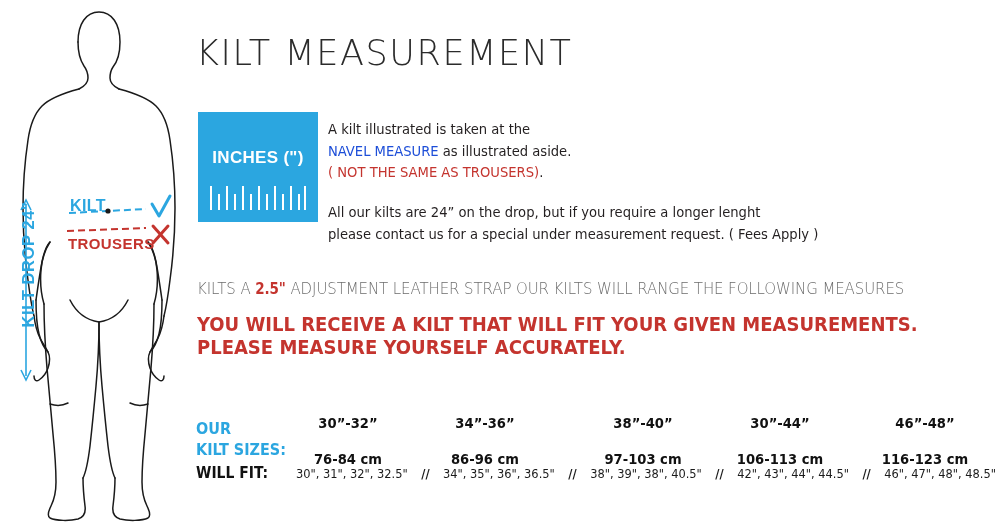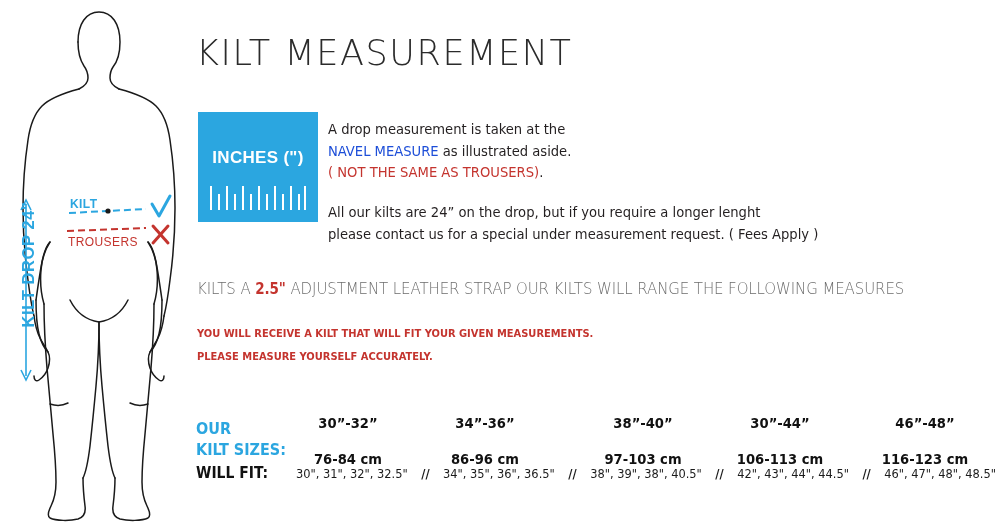--- a/index.html
+++ b/index.html
@@ -357,7 +357,7 @@
   </div>
 
   <div class="para" id="para-navel">
-    <div>A drop measurement is taken at the</div>
+    <div>A kilt illustrated is taken at the</div>
     <div><span class="accent-blue">NAVEL MEASURE</span><span> as illustrated aside.</span></div>
     <div><span class="accent-red">( NOT THE SAME AS TROUSERS)</span><span>.</span></div>
   </div>

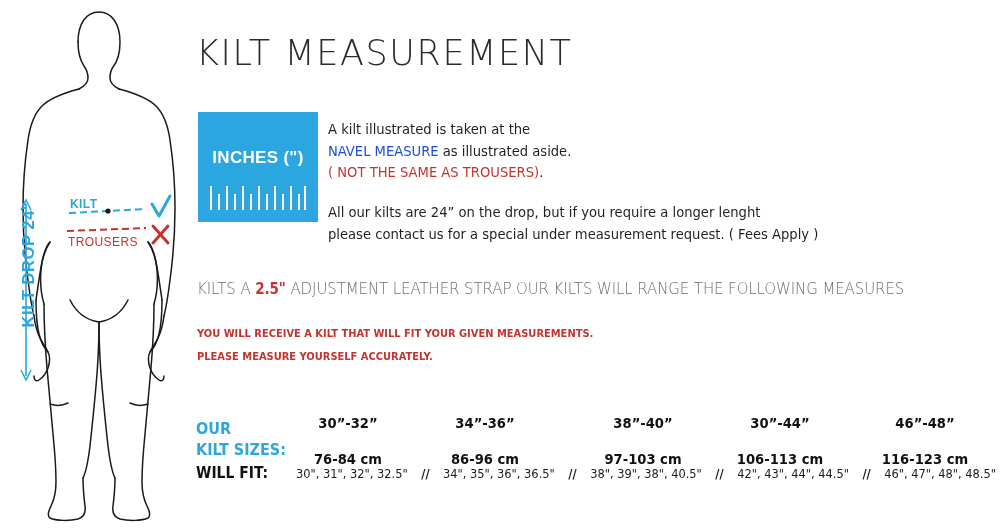--- a/index.html
+++ b/index.html
@@ -56,7 +56,7 @@
     left: 70px;
     top: 197px;
     color: #2BA6E0;
-    font-size: 12px;
+    font-size: 16px;
     font-weight: 700;
     letter-spacing: 0.4px;
   }

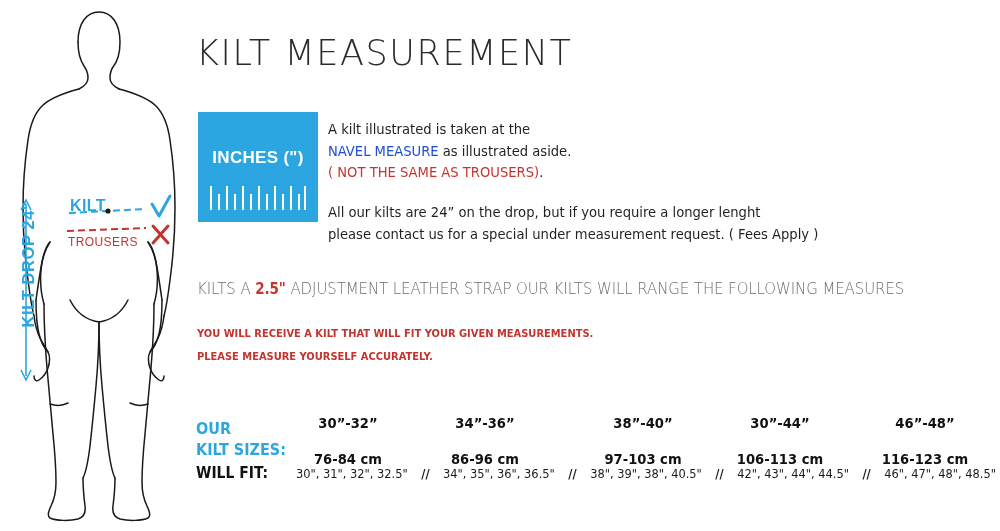--- a/index.html
+++ b/index.html
@@ -65,8 +65,8 @@
     left: 68px;
     top: 235px;
     color: #C4342E;
-    font-size: 12px;
-    font-weight: 400;
+    font-size: 15px;
+    font-weight: 700;
     letter-spacing: 0.4px;
   }
 

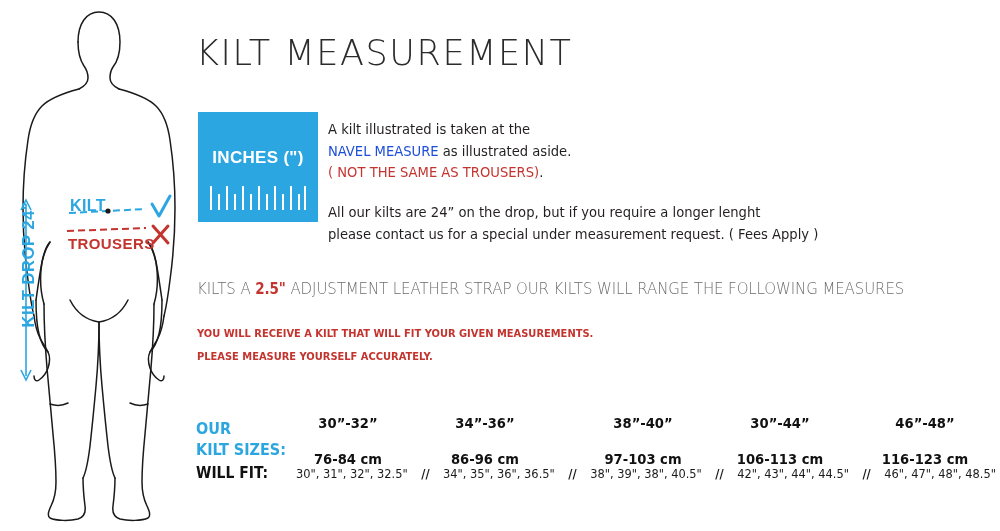--- a/index.html
+++ b/index.html
@@ -150,9 +150,9 @@
   #warning-block {
     position: absolute;
     left: 197px;
-    top: 323px;
+    top: 313px;
     color: #C4342E;
-    font-size: 11px;
+    font-size: 20px;
     font-weight: 700;
     line-height: 22.5px;
     font-family: "DejaVu Sans", sans-serif;

